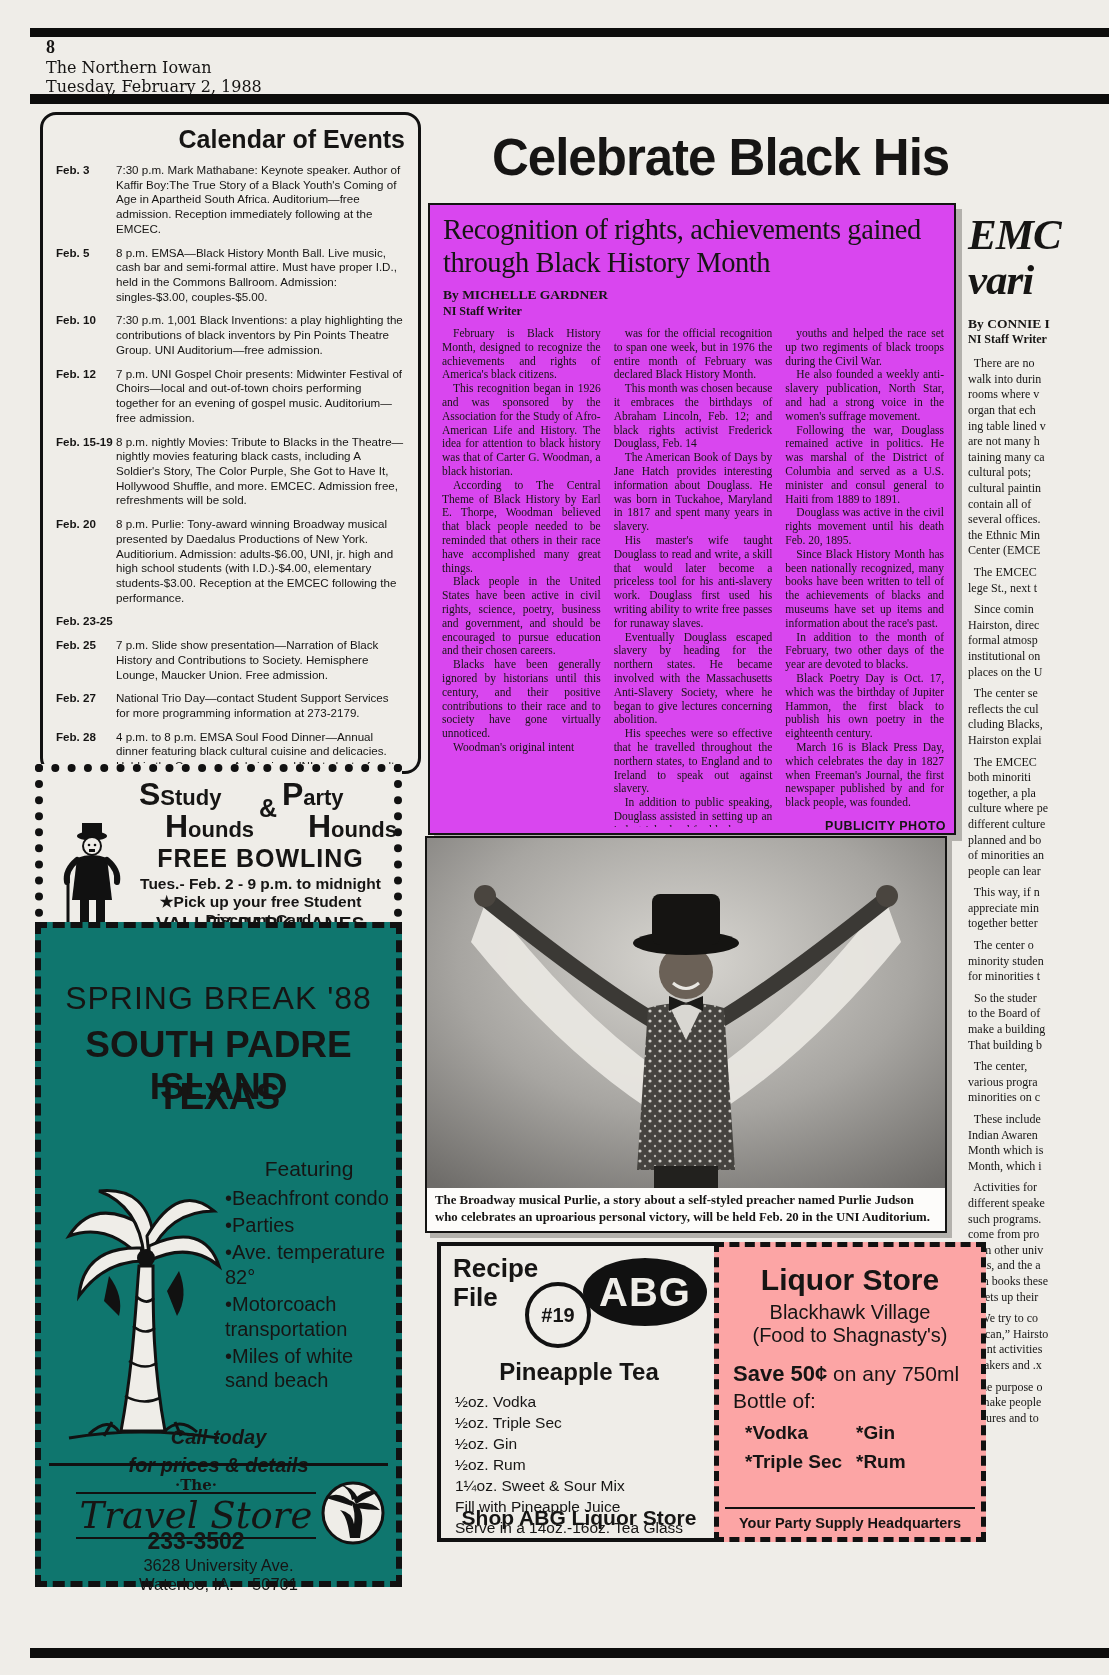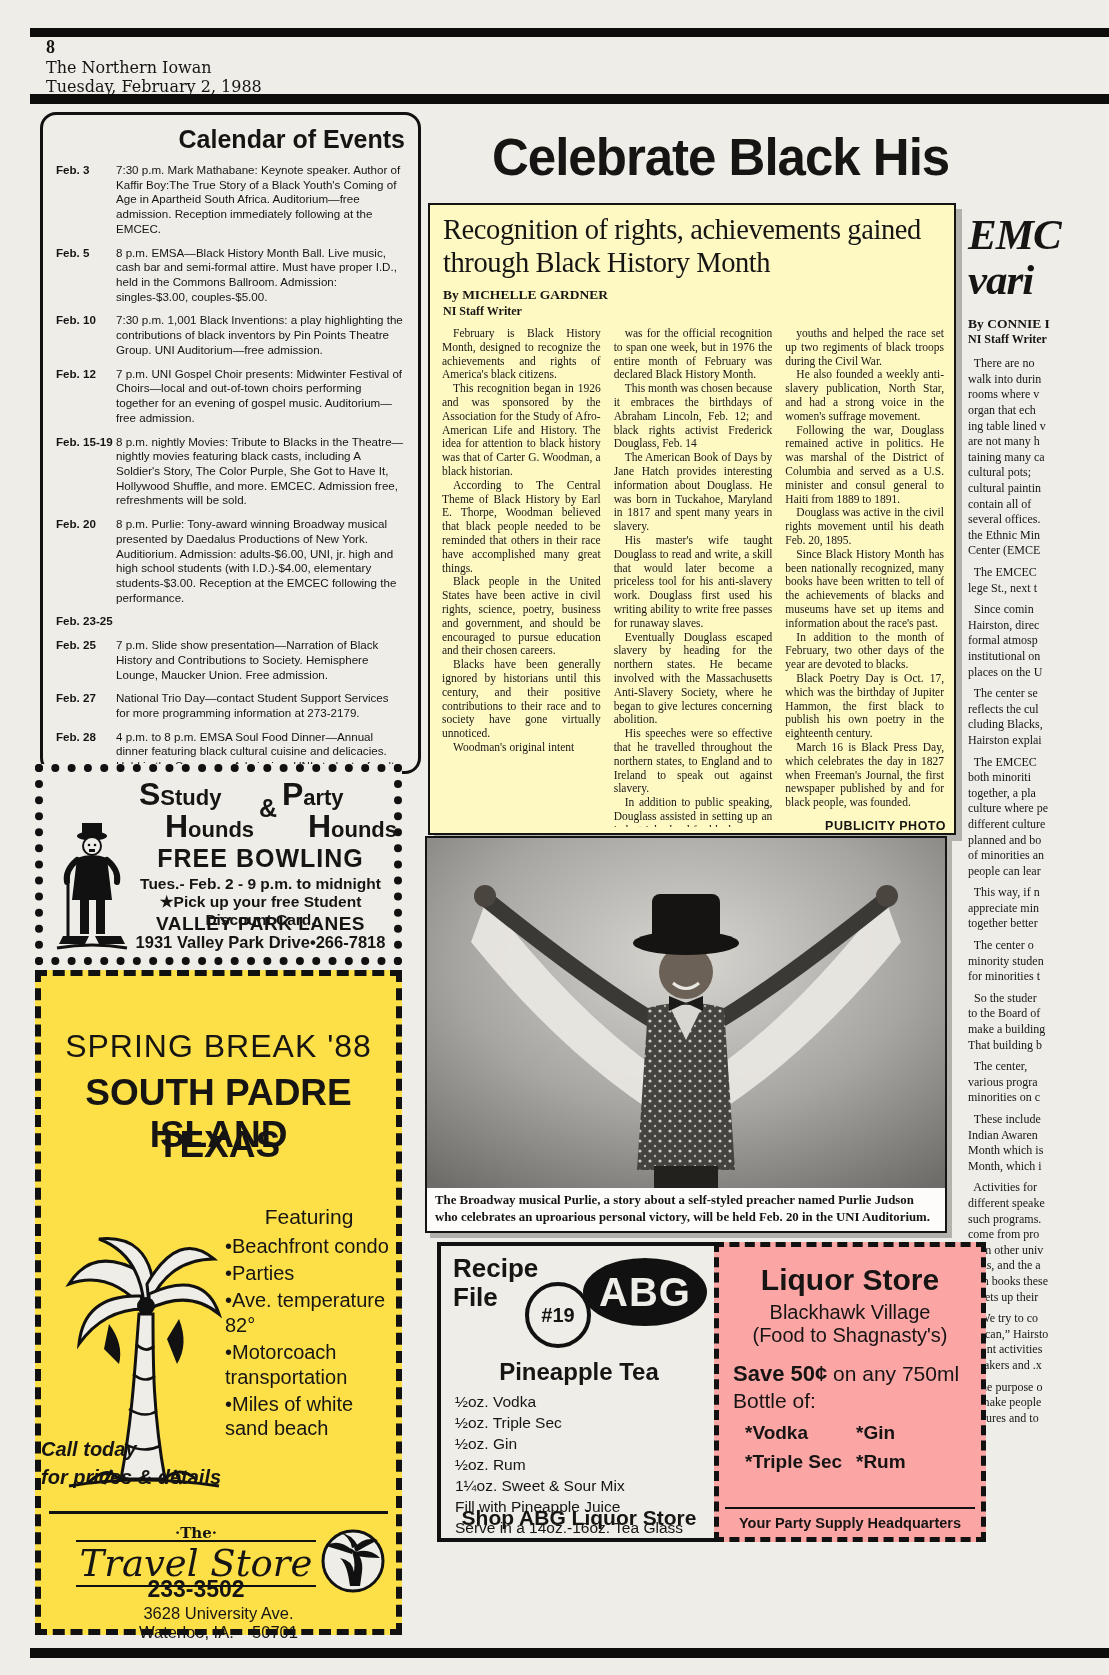--- a/index.html
+++ b/index.html
@@ -33,7 +33,7 @@
   
   .article {
     left:428px; top:203px; width:528px; height:632px; box-sizing:border-box;
-    border:2px solid #141413; background:#fef9c3; box-shadow:6px 6px 0 #b3b1ac;
+    border:2px solid #141413; background:#d946ef; box-shadow:6px 6px 0 #b3b1ac;
   }
   .art-head { position:absolute; left:13px; top:8px; font-size:28.5px; line-height:1.17; letter-spacing:-0.4px; }
   .art-byline { position:absolute; left:13px; top:82px; font-size:13.5px; font-weight:bold; }

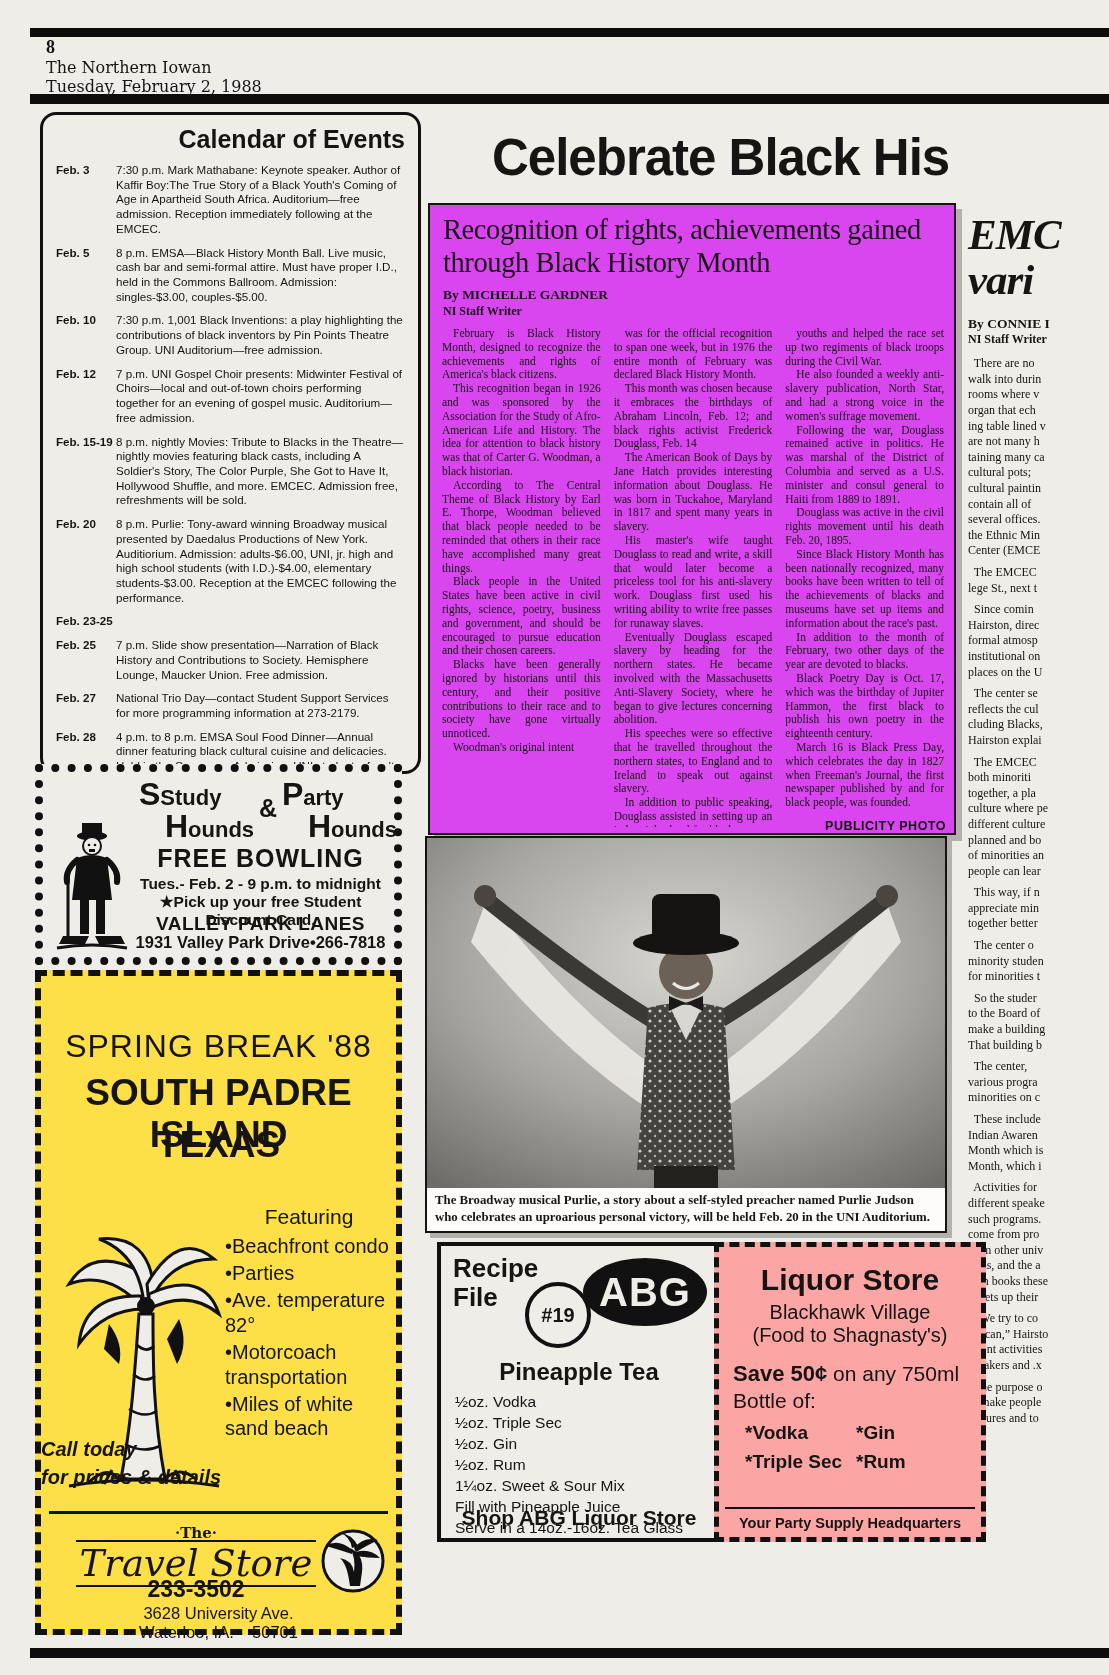--- a/index.html
+++ b/index.html
@@ -72,7 +72,7 @@
   .bowl-addr { top:161px; font-size:16.5px; }
 
   
-  .ad-spring { left:35px; top:970px; width:367px; height:665px; box-sizing:border-box; border:6px dashed #111; background:#fde047; }
+  .ad-spring { left:35px; top:922px; width:367px; height:665px; box-sizing:border-box; border:6px dashed #111; background:#0f766e; }
   .sp-t1 { top:52px; left:0; right:0; text-align:center; font-size:32px; letter-spacing:1px; }
   .sp-t2 { top:96px; left:0; right:0; text-align:center; font-size:37px; font-weight:bold; letter-spacing:0px; }
   .sp-t3 { top:148px; left:0; right:0; text-align:center; font-size:37px; font-weight:bold; }

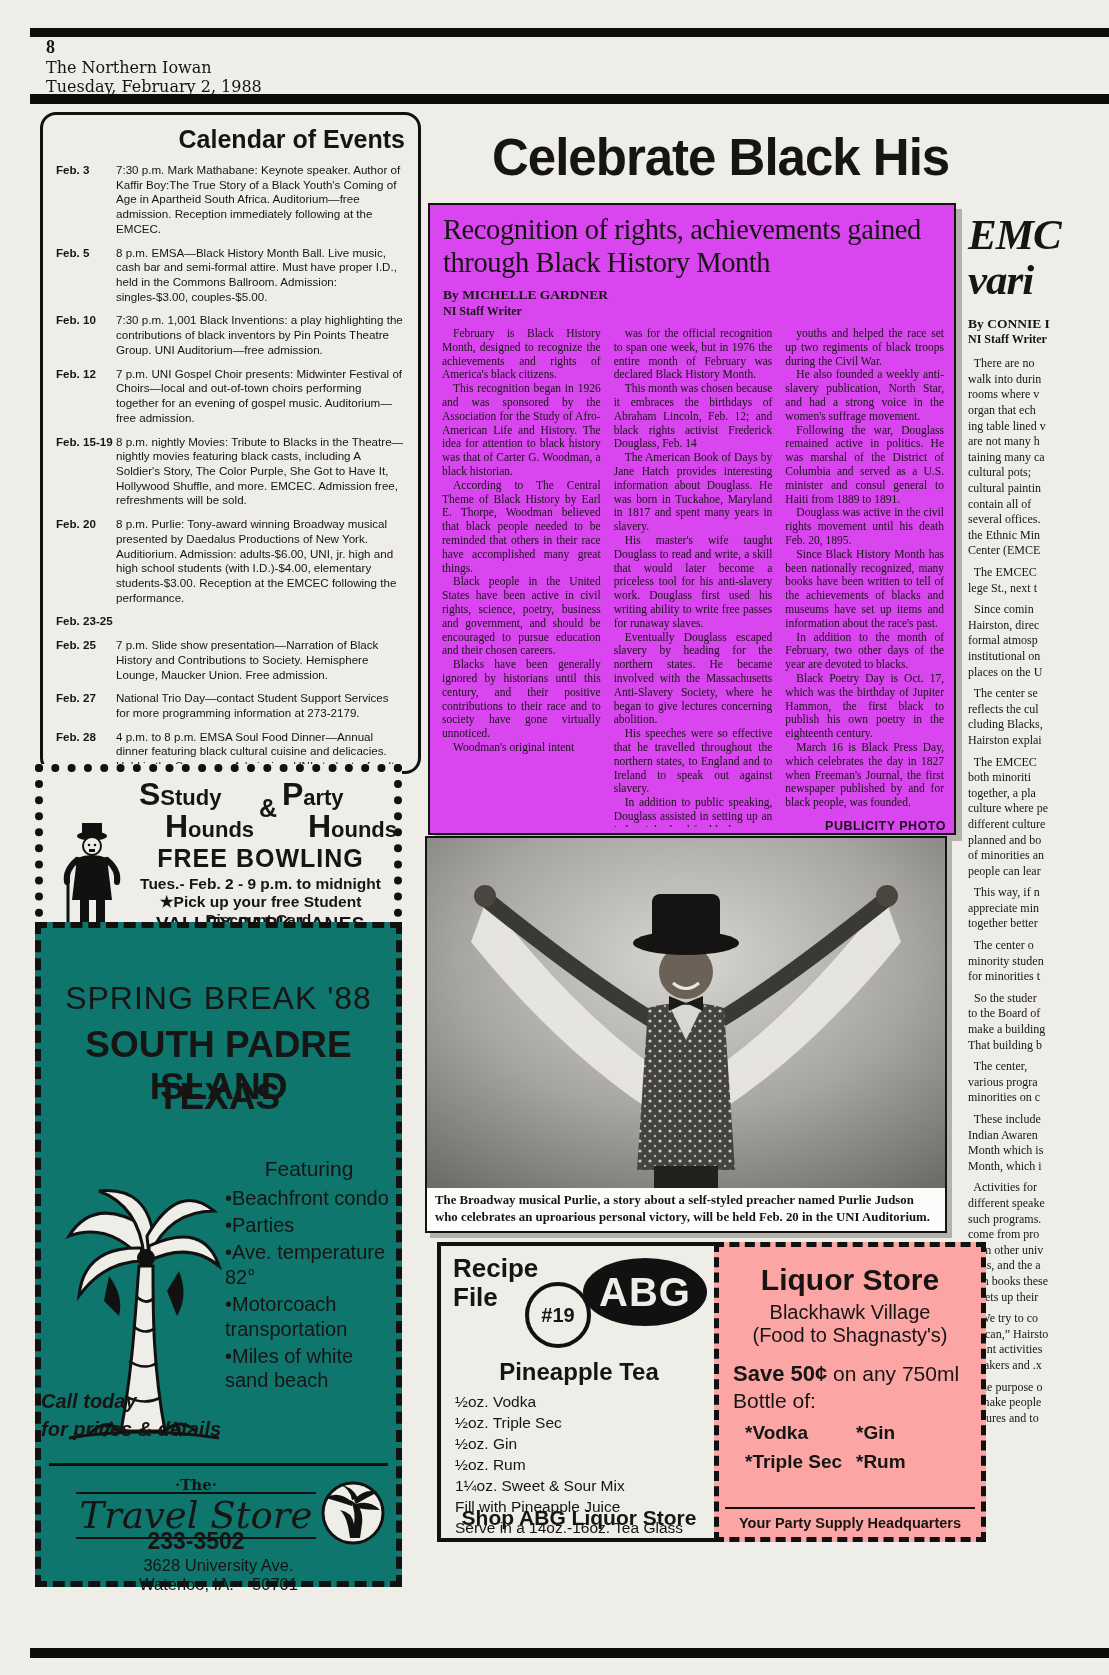--- a/index.html
+++ b/index.html
@@ -79,7 +79,7 @@
   .sp-feat { left:184px; top:228px; width:168px; font-size:20px; line-height:1.22; }
   .sp-feat .fhead { text-align:center; margin-bottom:4px; font-size:21px; }
   .sp-feat div { margin-bottom:3px; }
-  .sp-call { left:0; right:0; text-align:left; font-weight:bold; font-style:italic; font-size:20px; font-family:"Liberation Sans",sans-serif; }
+  .sp-call { left:0; right:0; text-align:center; font-weight:bold; font-style:italic; font-size:20px; font-family:"Liberation Sans",sans-serif;margin-top:36px; }
   .sp-hr { left:8px; right:8px; top:535px; height:3px; background:#111; position:absolute; }
   .ts-logo { left:30px; top:548px; width:250px; text-align:center; }
   .ts-the { font-size:15px; font-family:"DejaVu Serif",serif; font-weight:bold; }

